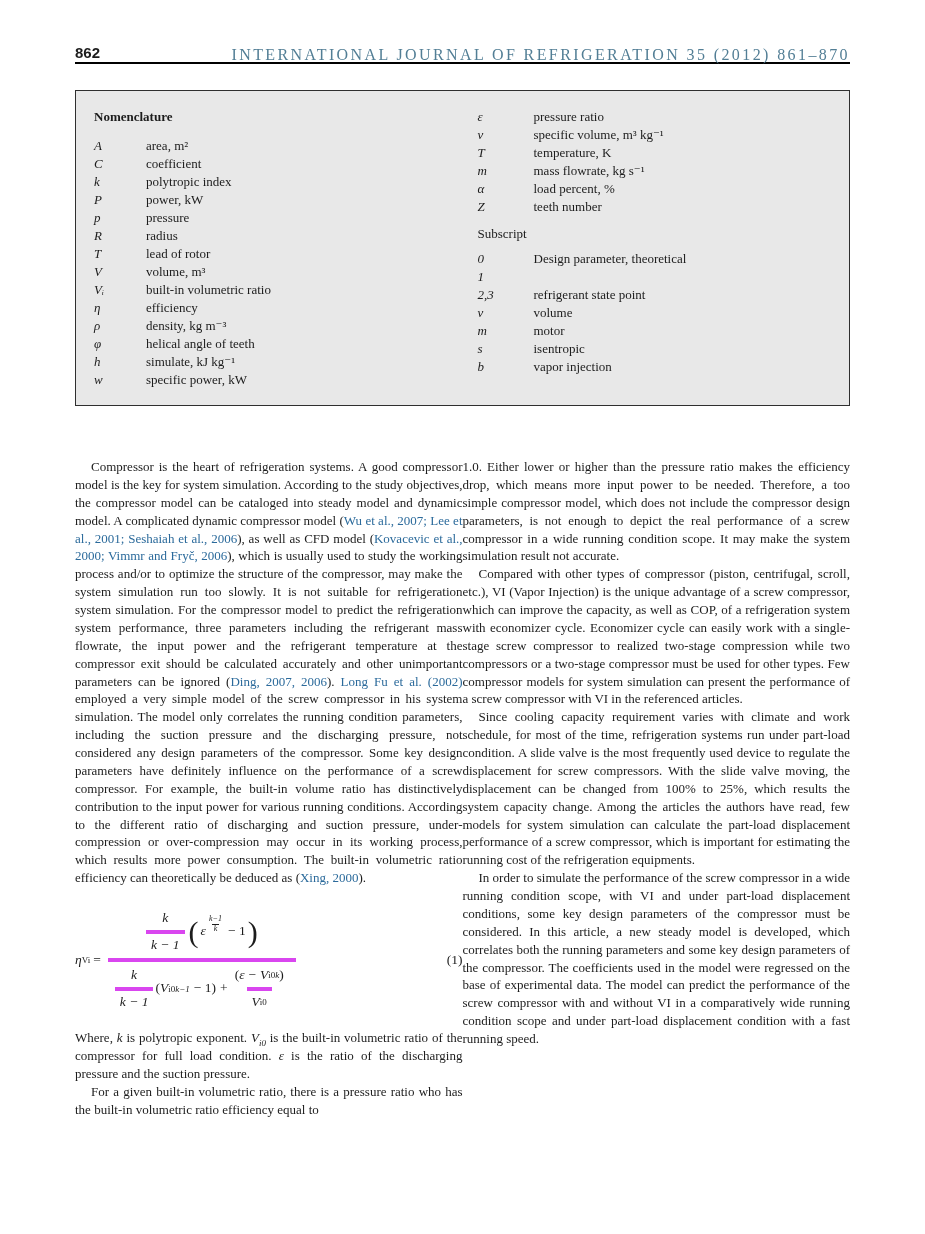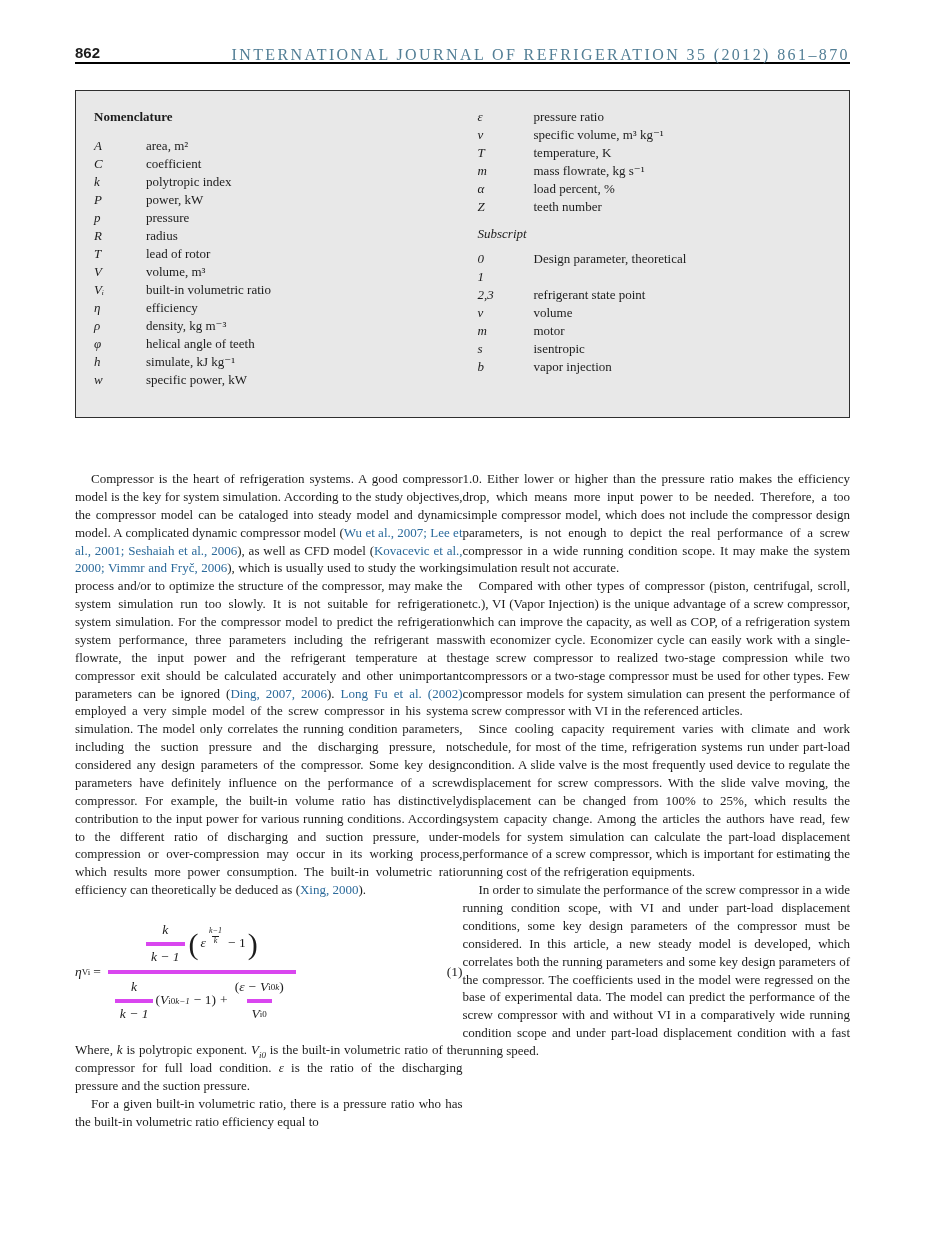--- a/index.html
+++ b/index.html
@@ -40,7 +40,7 @@
     margin-top: 26px;
     background: #e8e8e8;
     border: 1px solid #2f2f2f;
-    padding: 17px 18px 28px 18px;
+    padding: 17px 18px 16px 18px;
     display: grid;
     grid-template-columns: 1fr 1fr;
     column-gap: 30px;

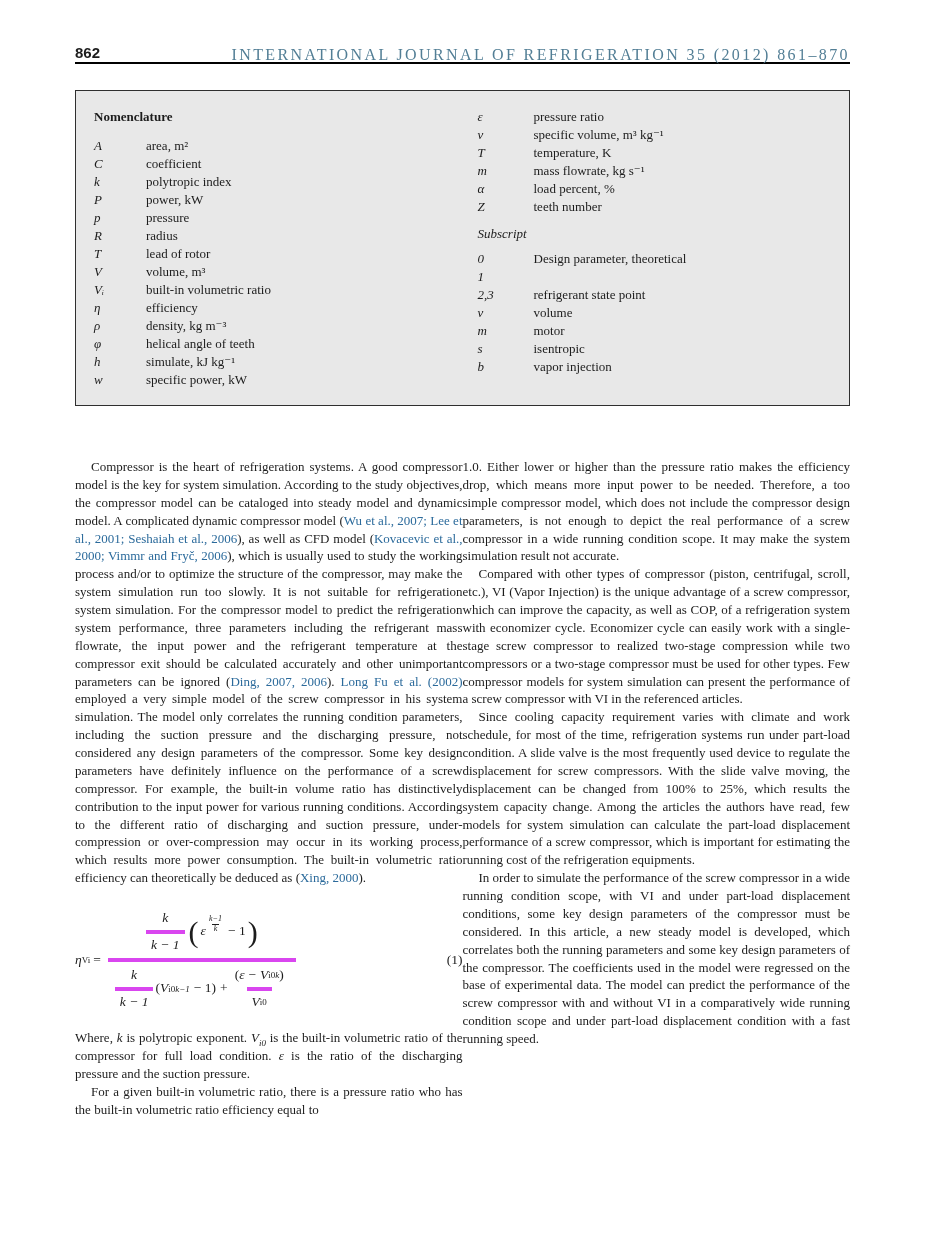--- a/index.html
+++ b/index.html
@@ -51,7 +51,7 @@
   .nom-sym { width: 52px; flex-shrink: 0; font-style: italic; }
   .nom-col-right .nom-sym { width: 56px; }
   .nom-def { flex: 1; }
-  .sub-head { font-style: italic; line-height: 18px; margin: 9px 0 7px 0; }
+  .sub-head { line-height: 18px; margin: 9px 0 7px 0; }
 
   
   .article {

